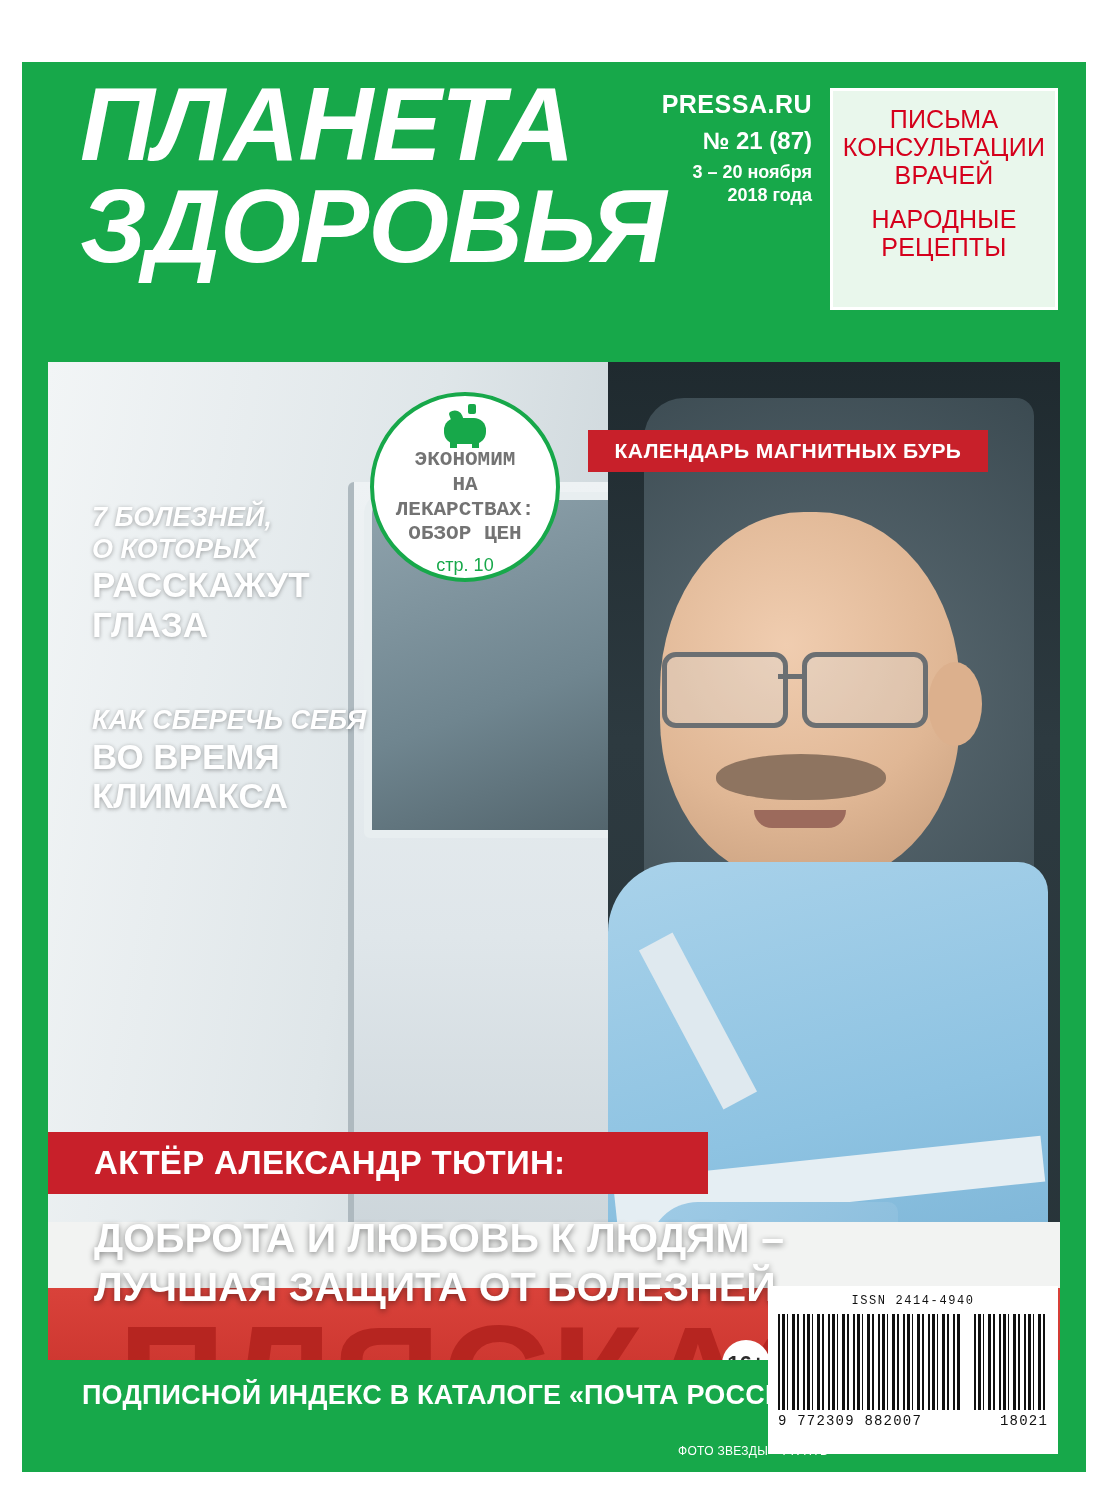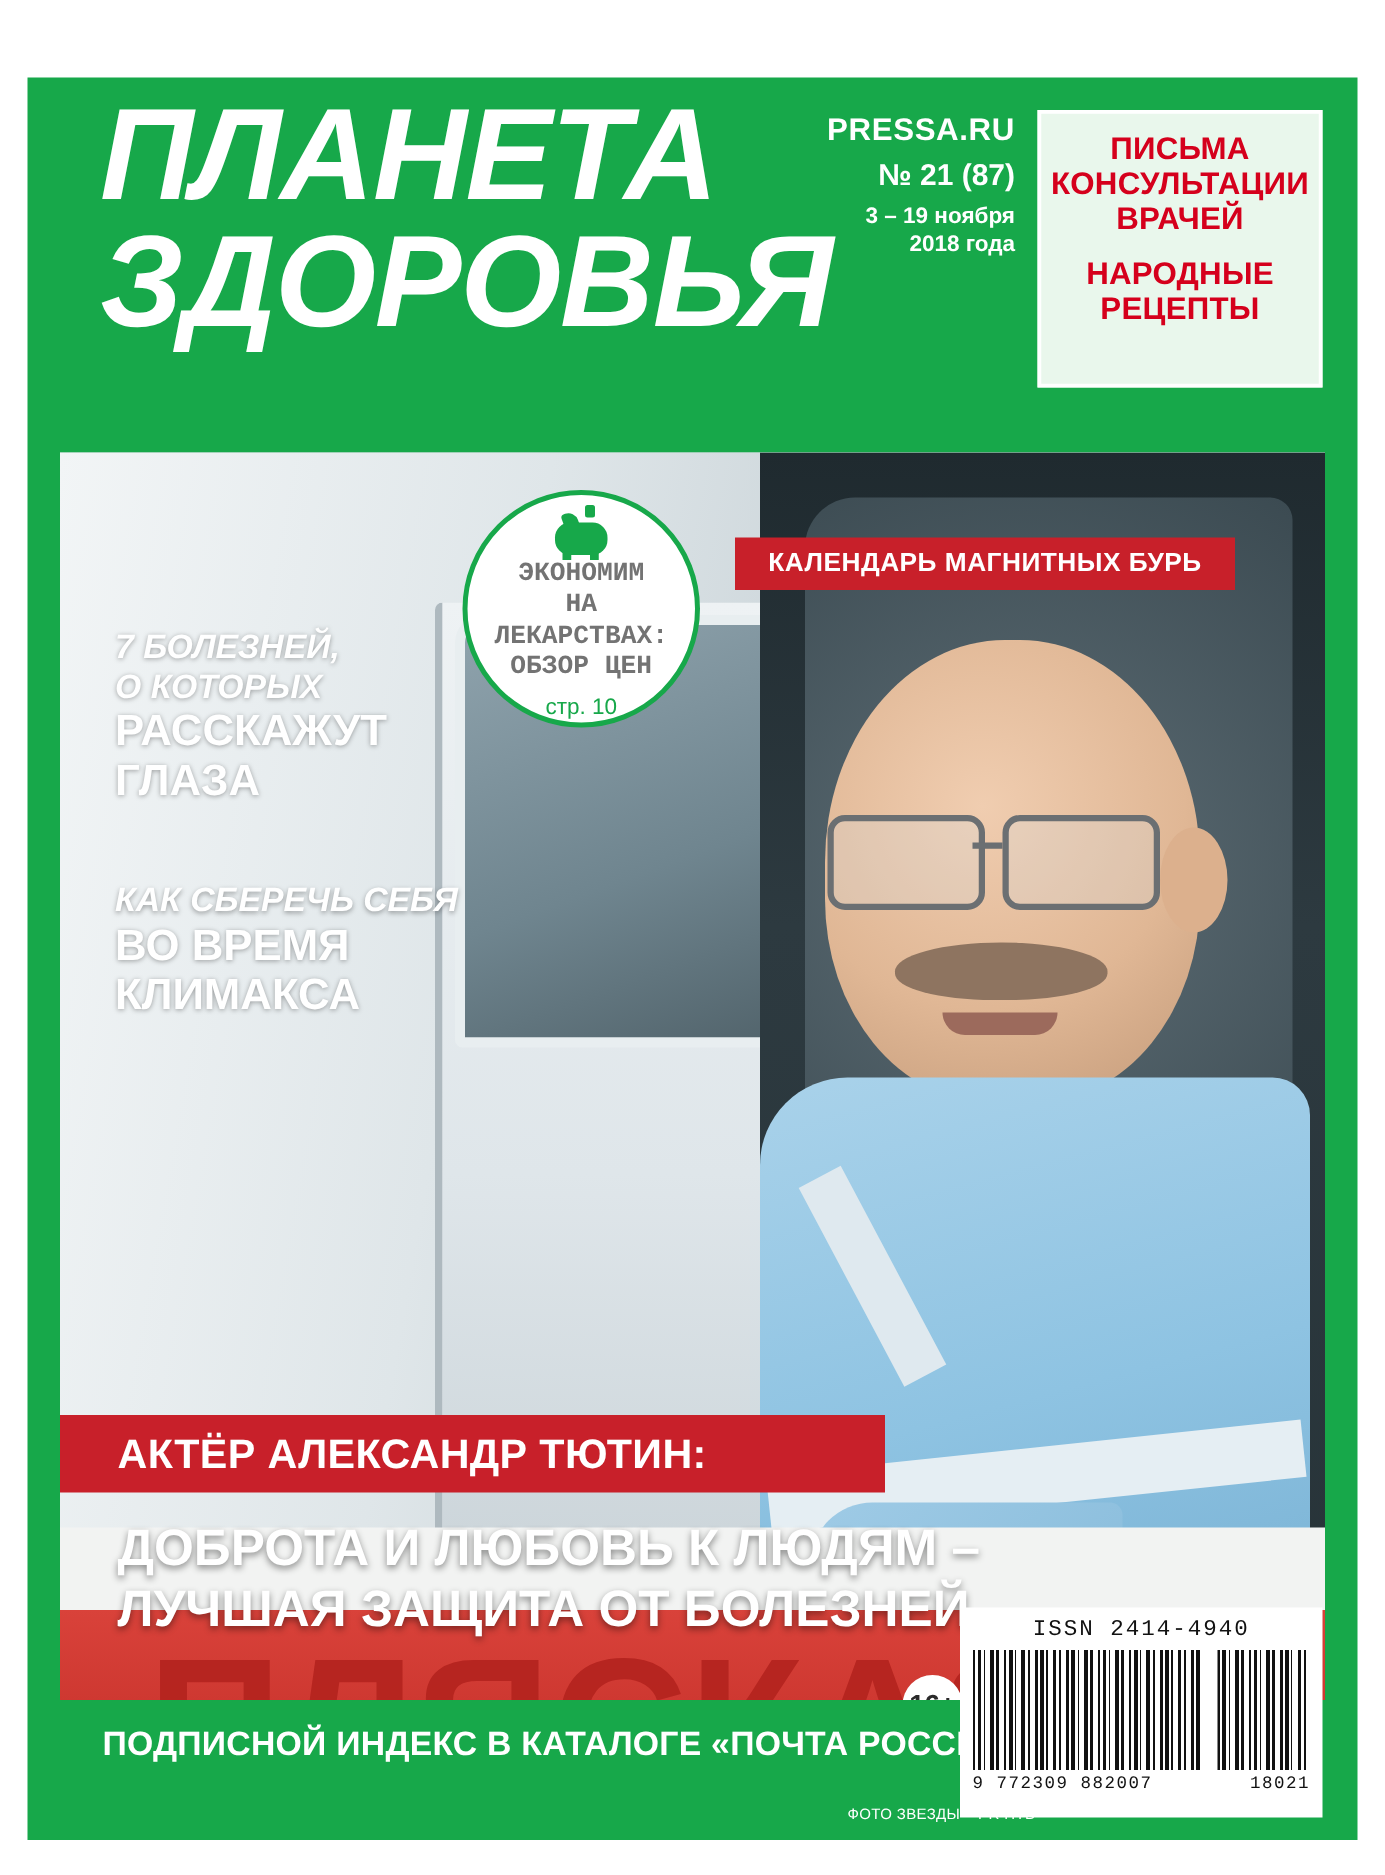--- a/index.html
+++ b/index.html
@@ -91,7 +91,7 @@
   }
   .mast-box .b-line {
     color: #d5001c;
-    font-weight: bold;
+    font-weight: normal;
     font-size: 25px;
     line-height: 1.12;
     letter-spacing: 0.2px;

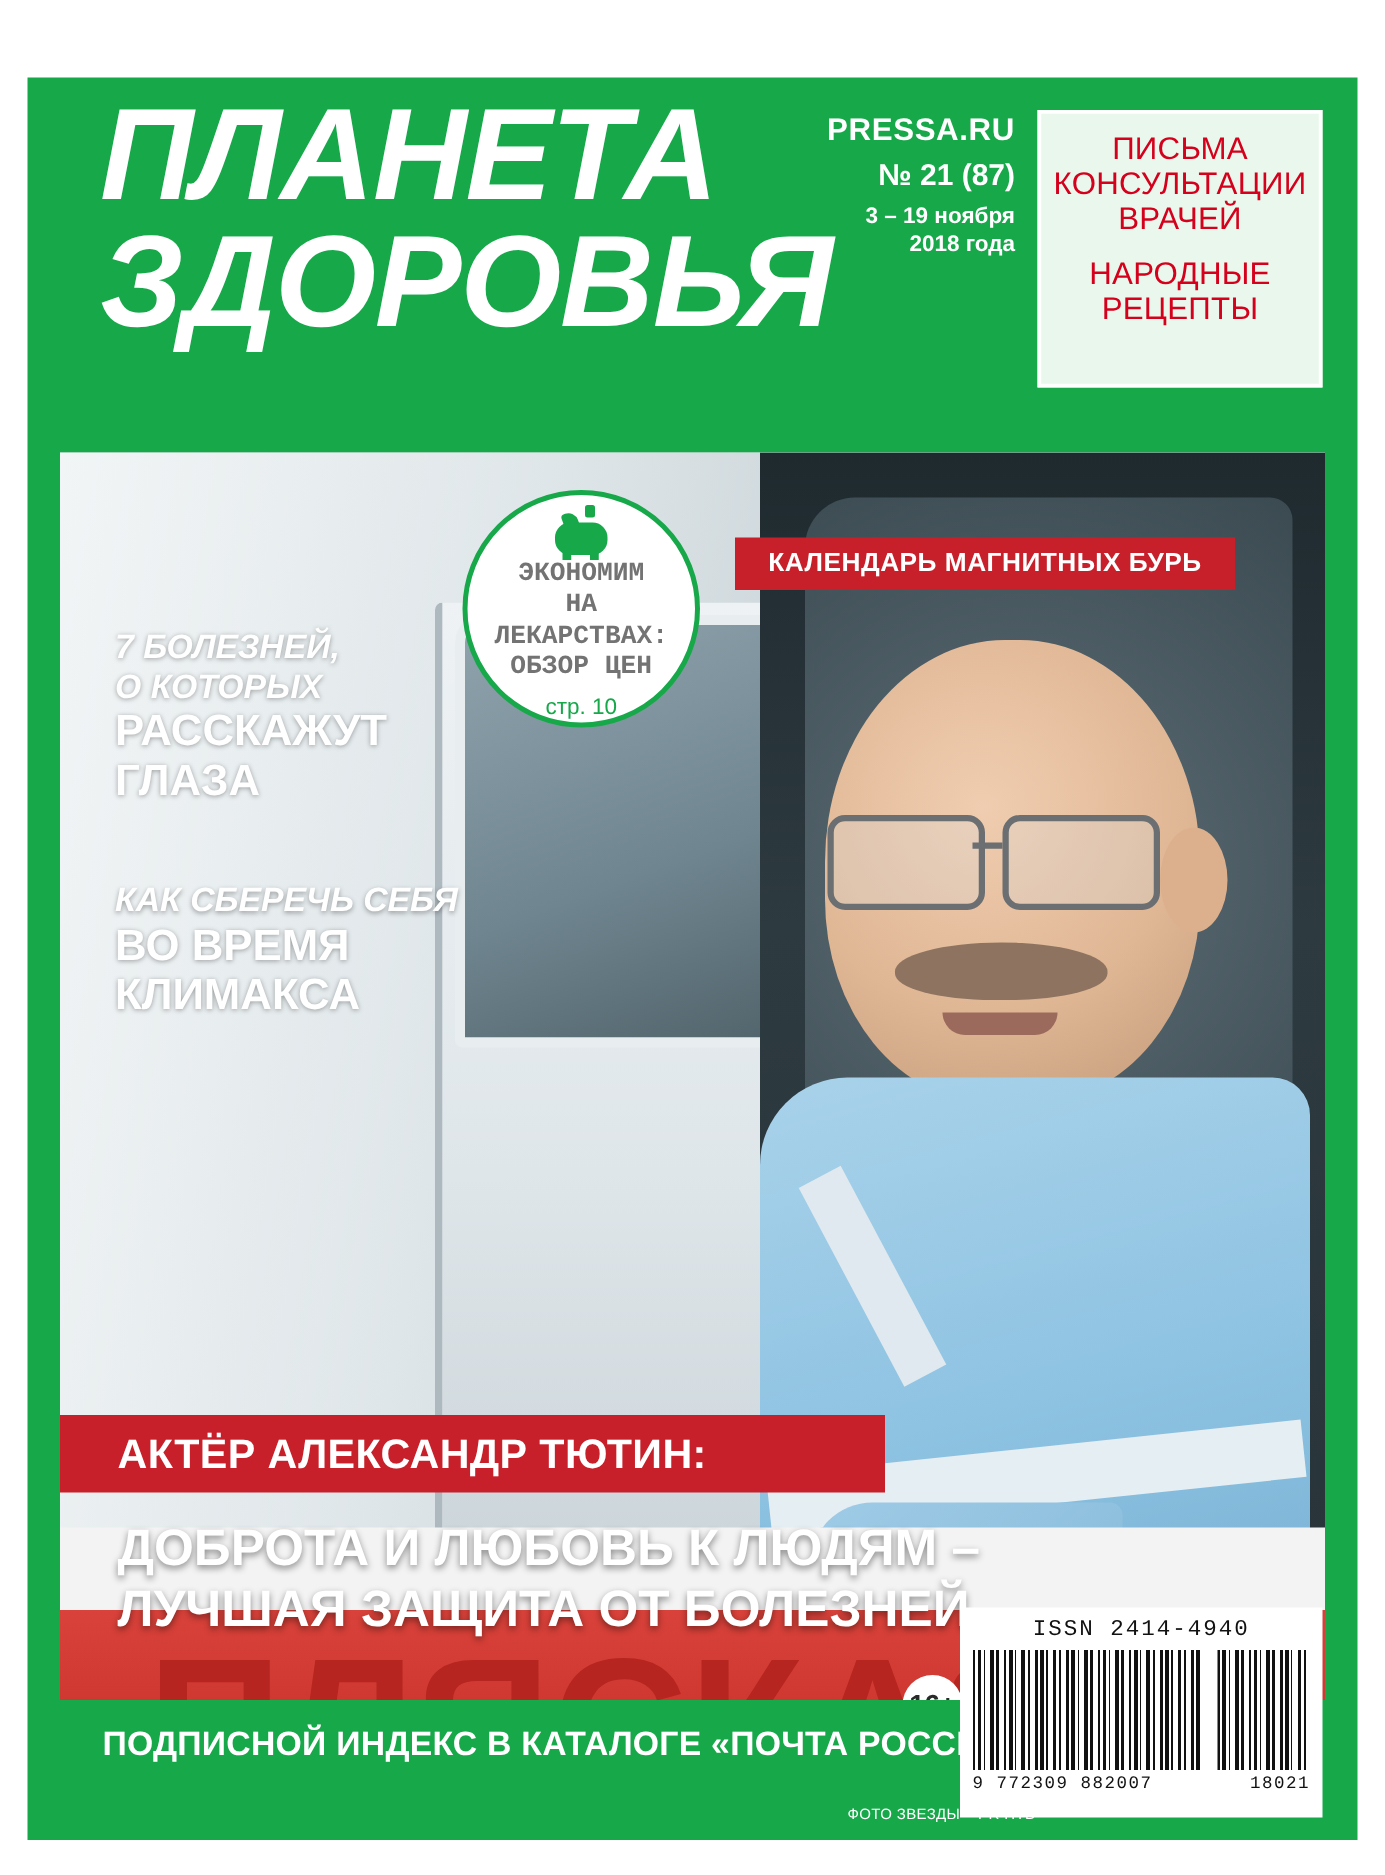--- a/index.html
+++ b/index.html
@@ -550,7 +550,7 @@
         <div class="mast-site">PRESSA.RU</div>
         <div class="mast-issue">№ 21 (87)</div>
         <div class="mast-date">
-          <div>3 – 19 ноября</div>
+          <div>3 – 20 ноября</div>
           <div>2018 года</div>
         </div>
       </div>

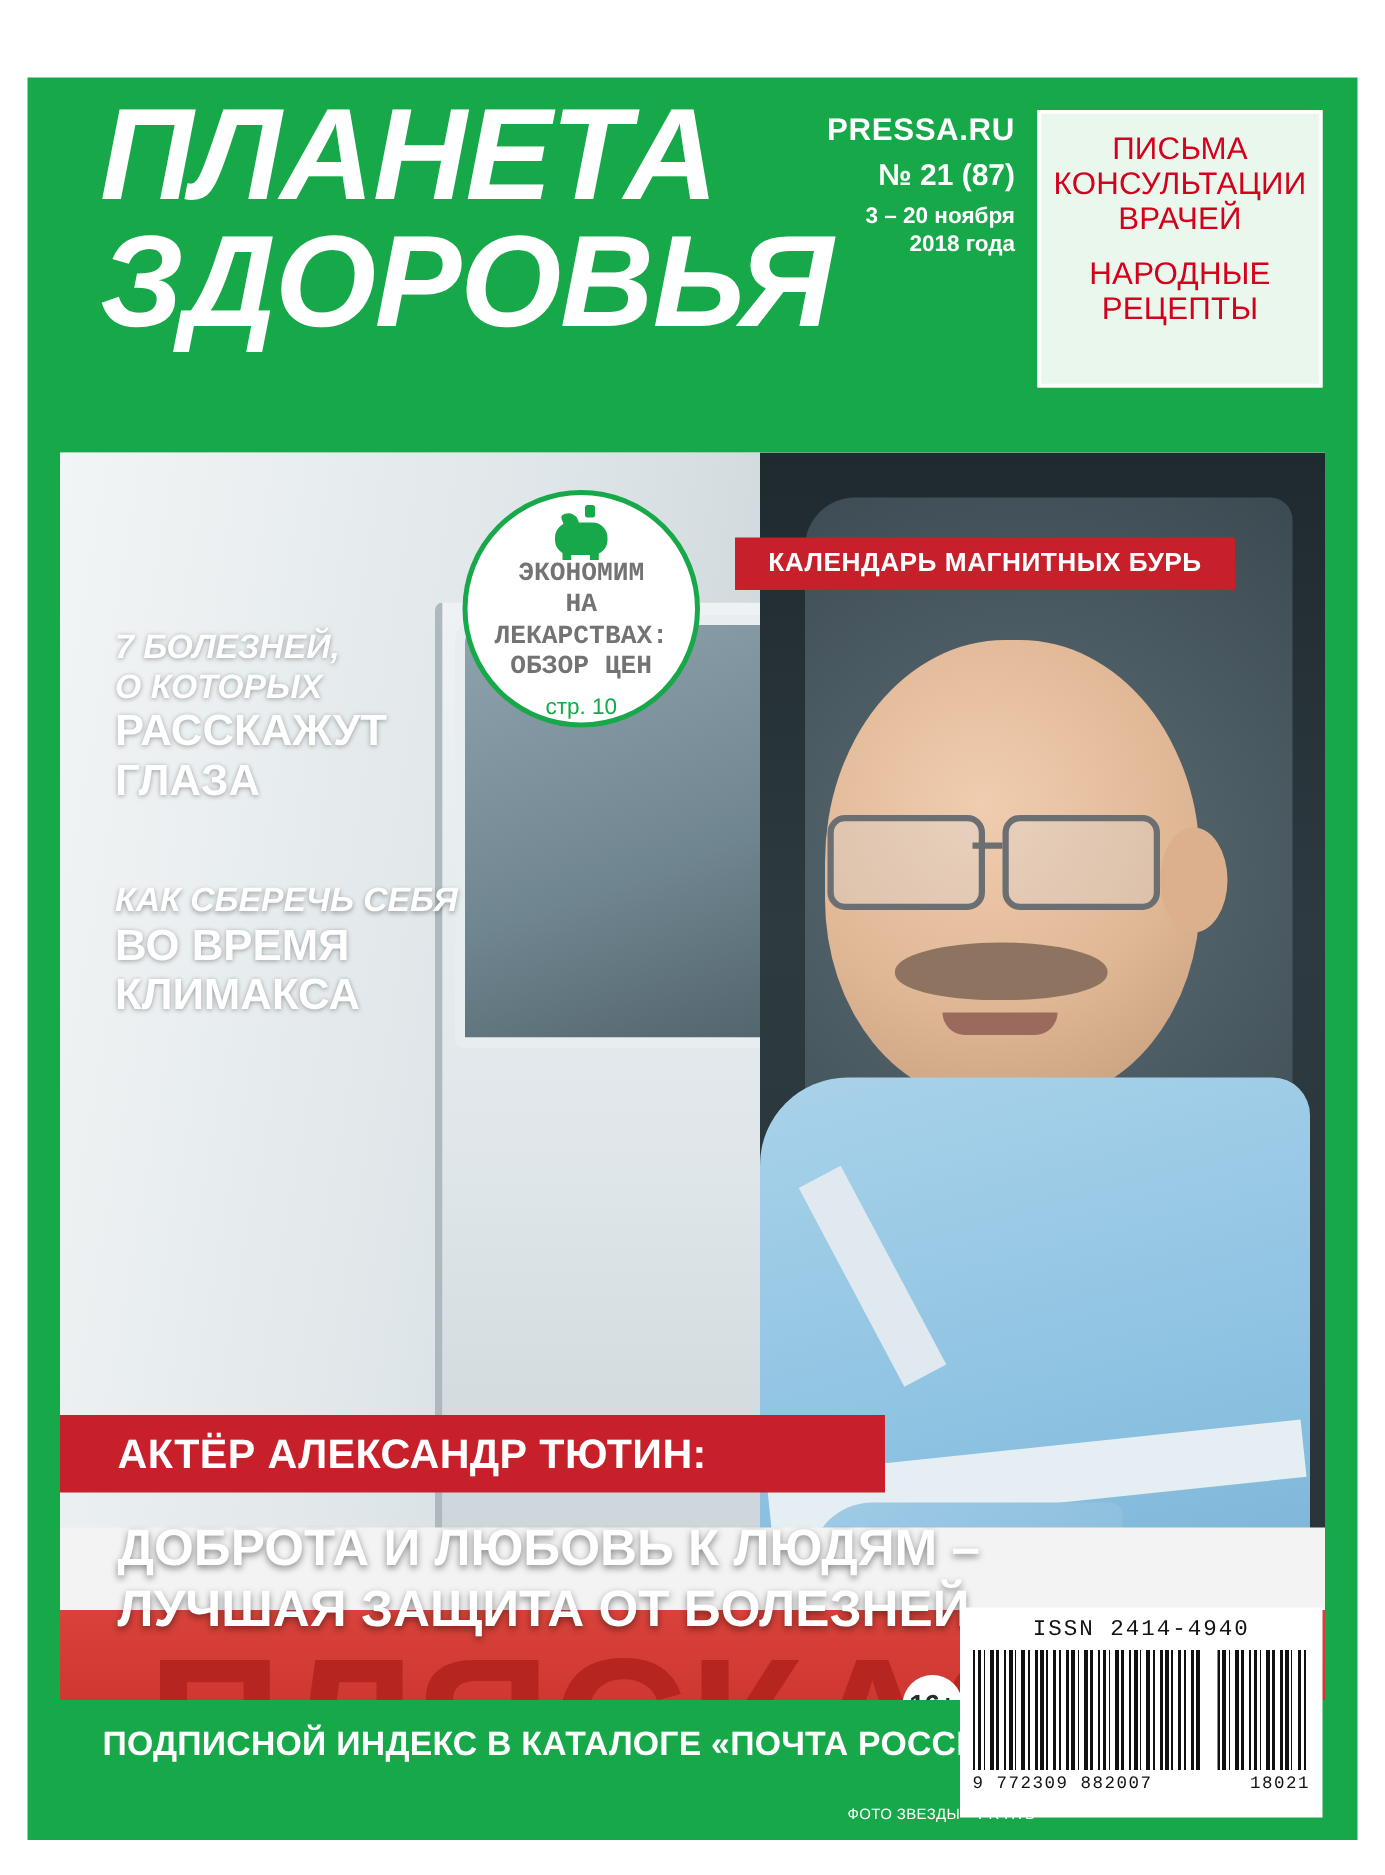--- a/index.html
+++ b/index.html
@@ -504,7 +504,7 @@
   }
   .issn {
     text-align: center;
-    font-size: 18px;
+    font-size: 12px;
     letter-spacing: 1.6px;
     color: #111;
   }

